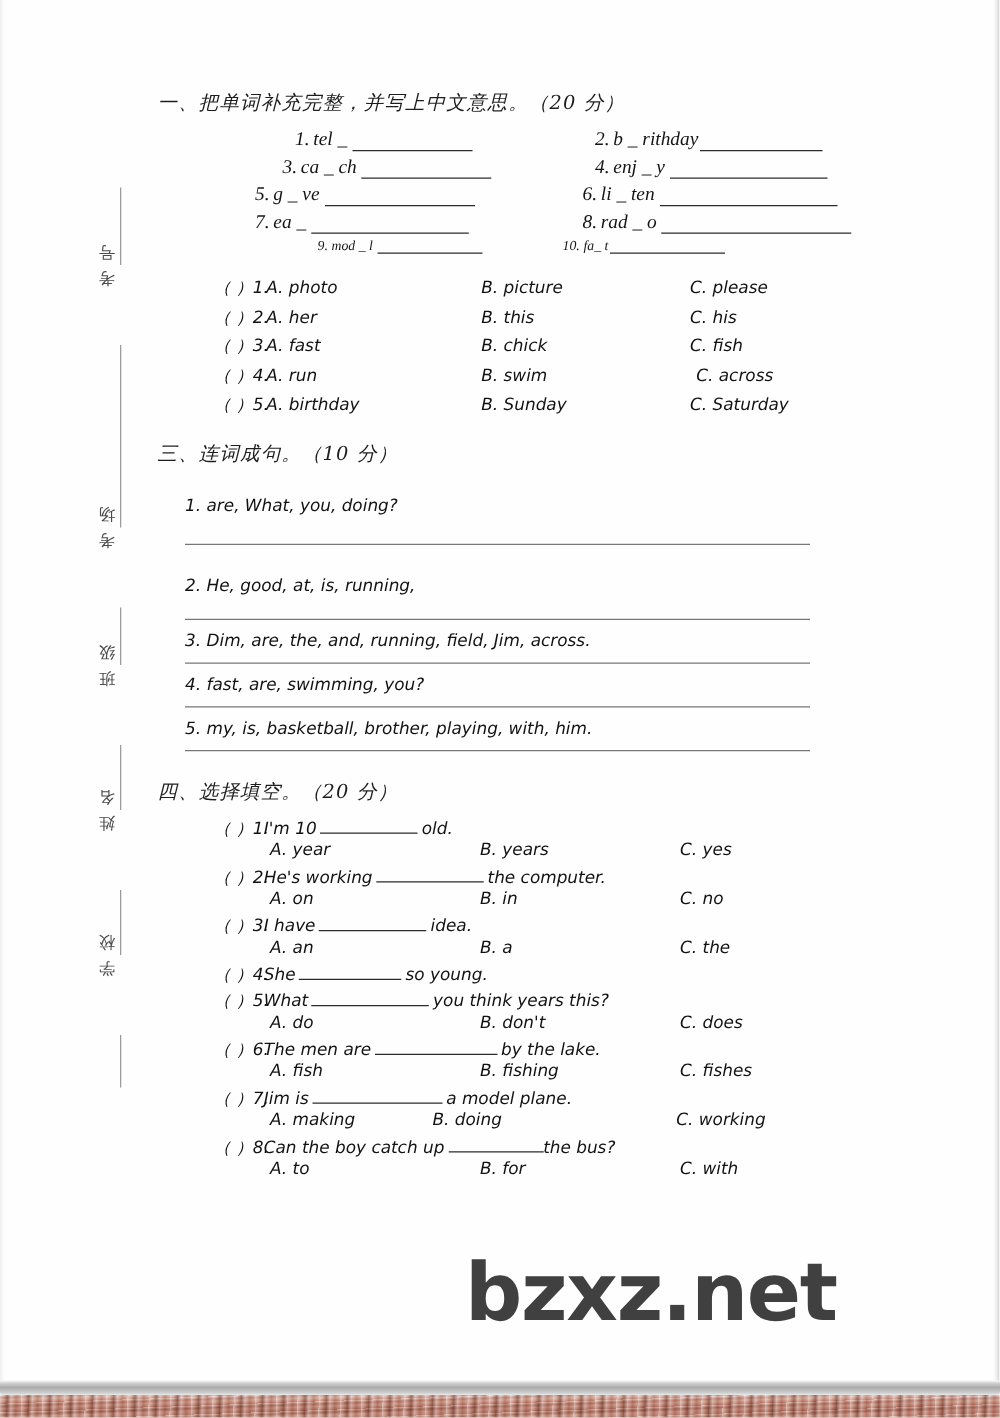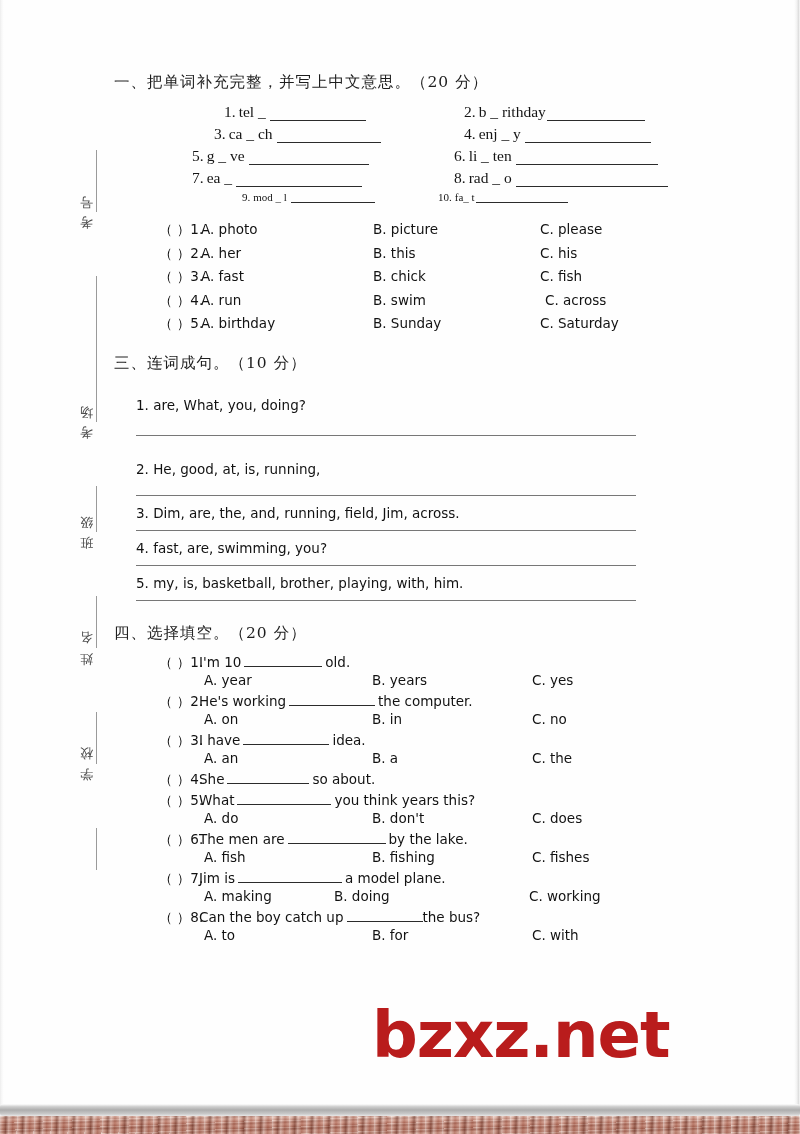--- a/index.html
+++ b/index.html
@@ -112,9 +112,10 @@
   
   #content {
     position: absolute;
-    left: 114px;
+    left: 126px;
     top: 72px;
     width: 590px;
+    font-style: italic;
   }
 
   .section-heading {

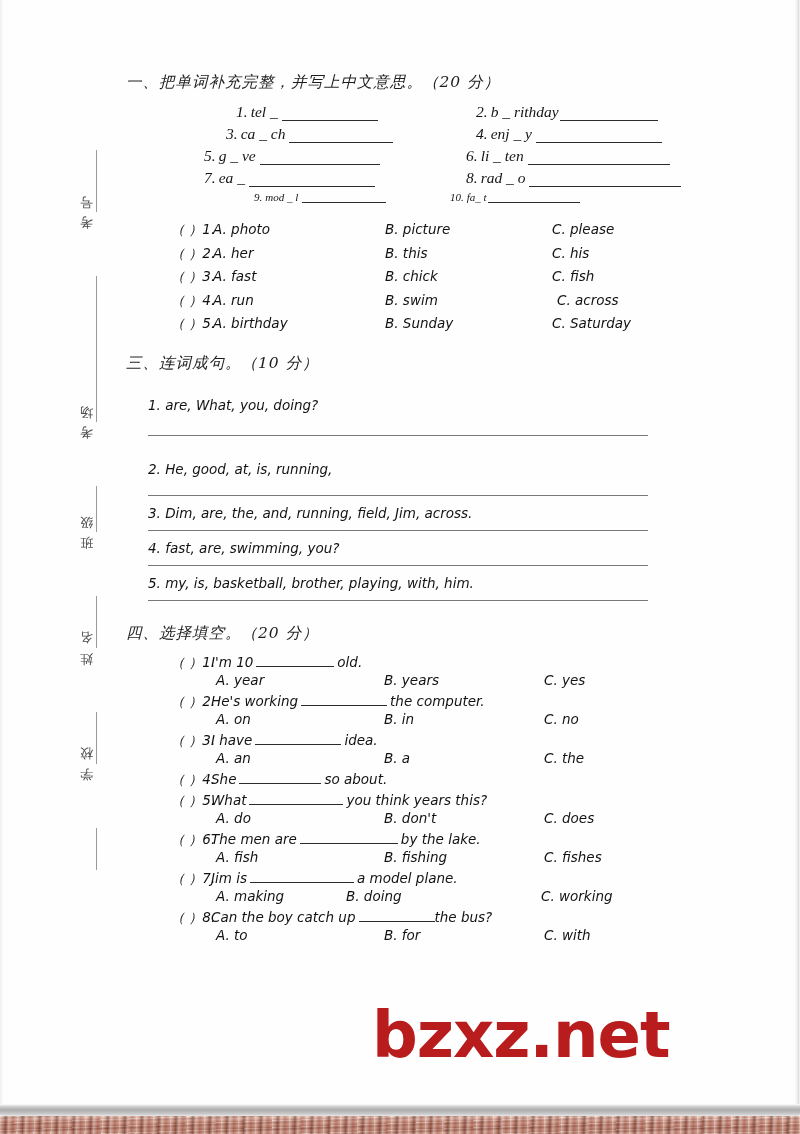--- a/index.html
+++ b/index.html
@@ -430,7 +430,7 @@
             <span class="q4-paren">（      ）4.</span>
             <span>She</span>
             <span class="q4-blank" style="width:82px;"></span>
-            <span>so about.</span>
+            <span>so young.</span>
           </div>
         </div>
 

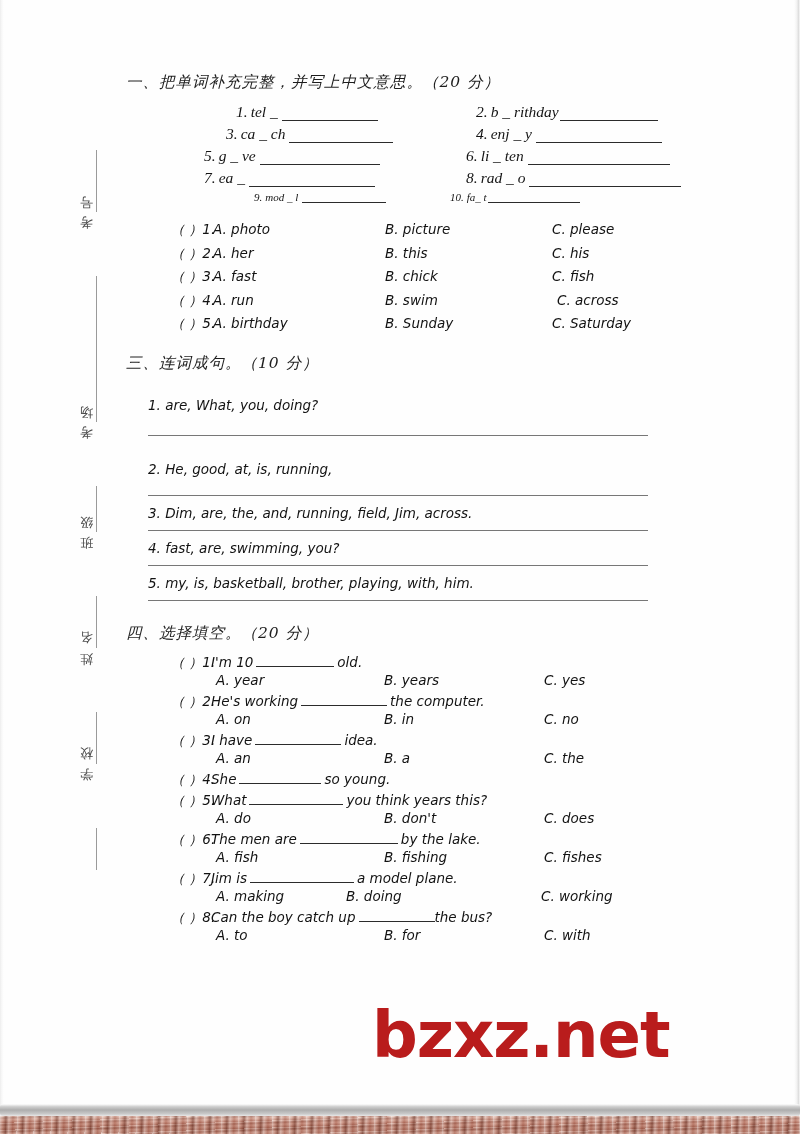--- a/index.html
+++ b/index.html
@@ -74,7 +74,7 @@
     font-weight: bold;
     font-size: 64px;
     letter-spacing: -1px;
-    color: #b91c1c;
+    color: #404040;
     line-height: 1;
     user-select: none;
     white-space: nowrap;

